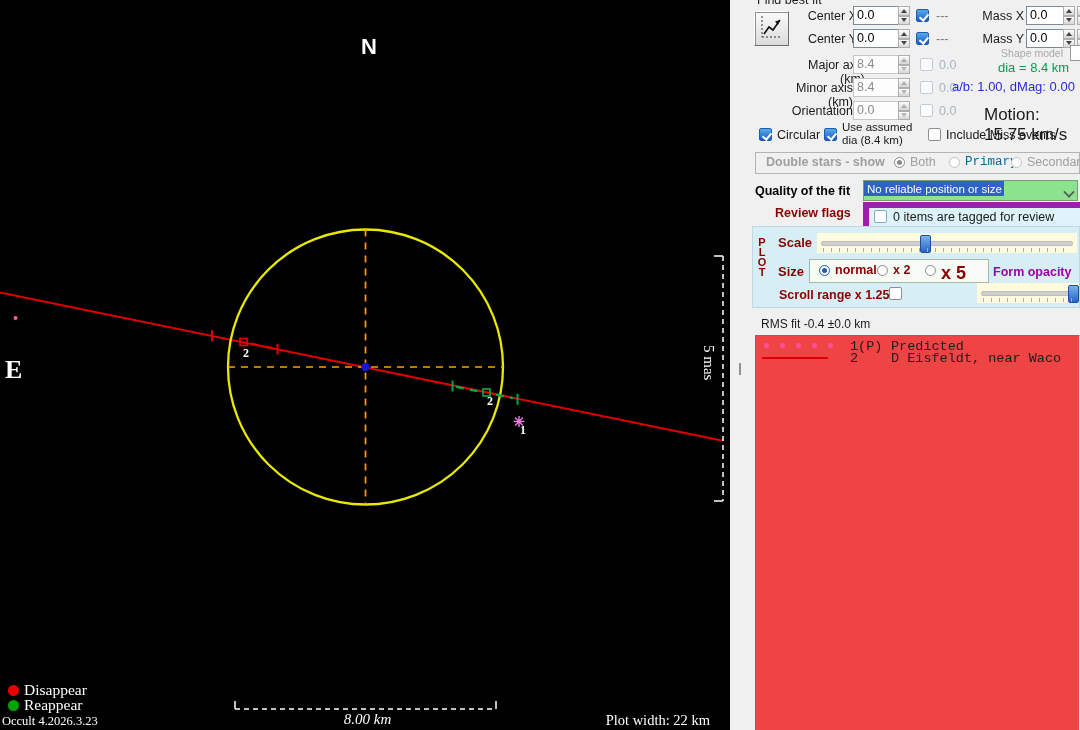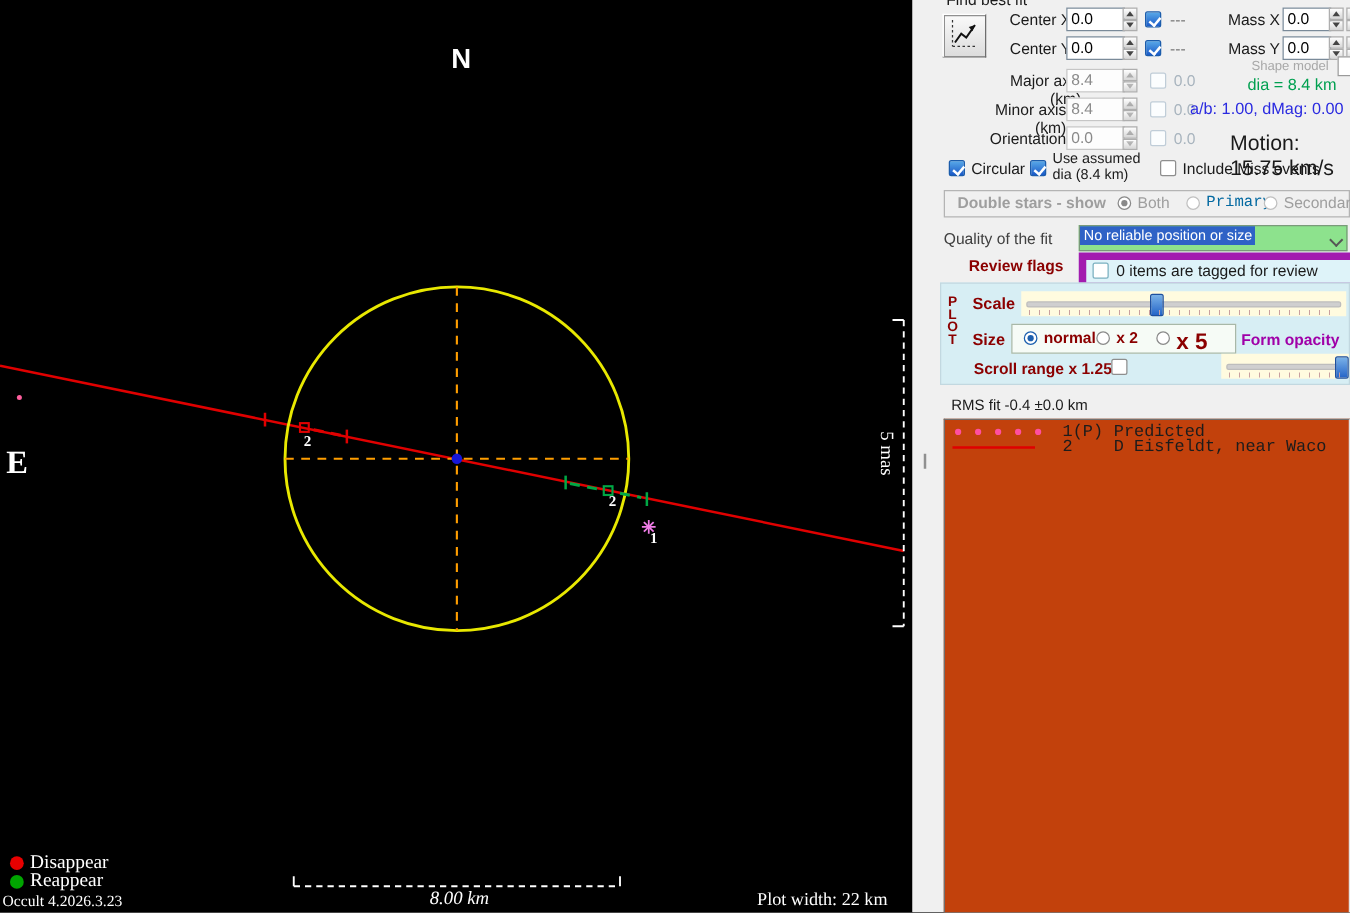--- a/index.html
+++ b/index.html
@@ -47,7 +47,7 @@
       border-radius:50%;background:#8a8a8a;}
   .gray{color:#777;}
   .grptxt{color:#9e9e9e;font-weight:bold;}
-  .greenlbl{color:#404040;font-weight:normal;font-size:12.5px;}
+  .greenlbl{color:#000000;font-weight:bold;font-size:12.5px;}
   .maroon{color:#8b0000;font-weight:bold;}
   .purple{color:#a000a8;font-weight:bold;}
   .slider{background:#fffbdf;}

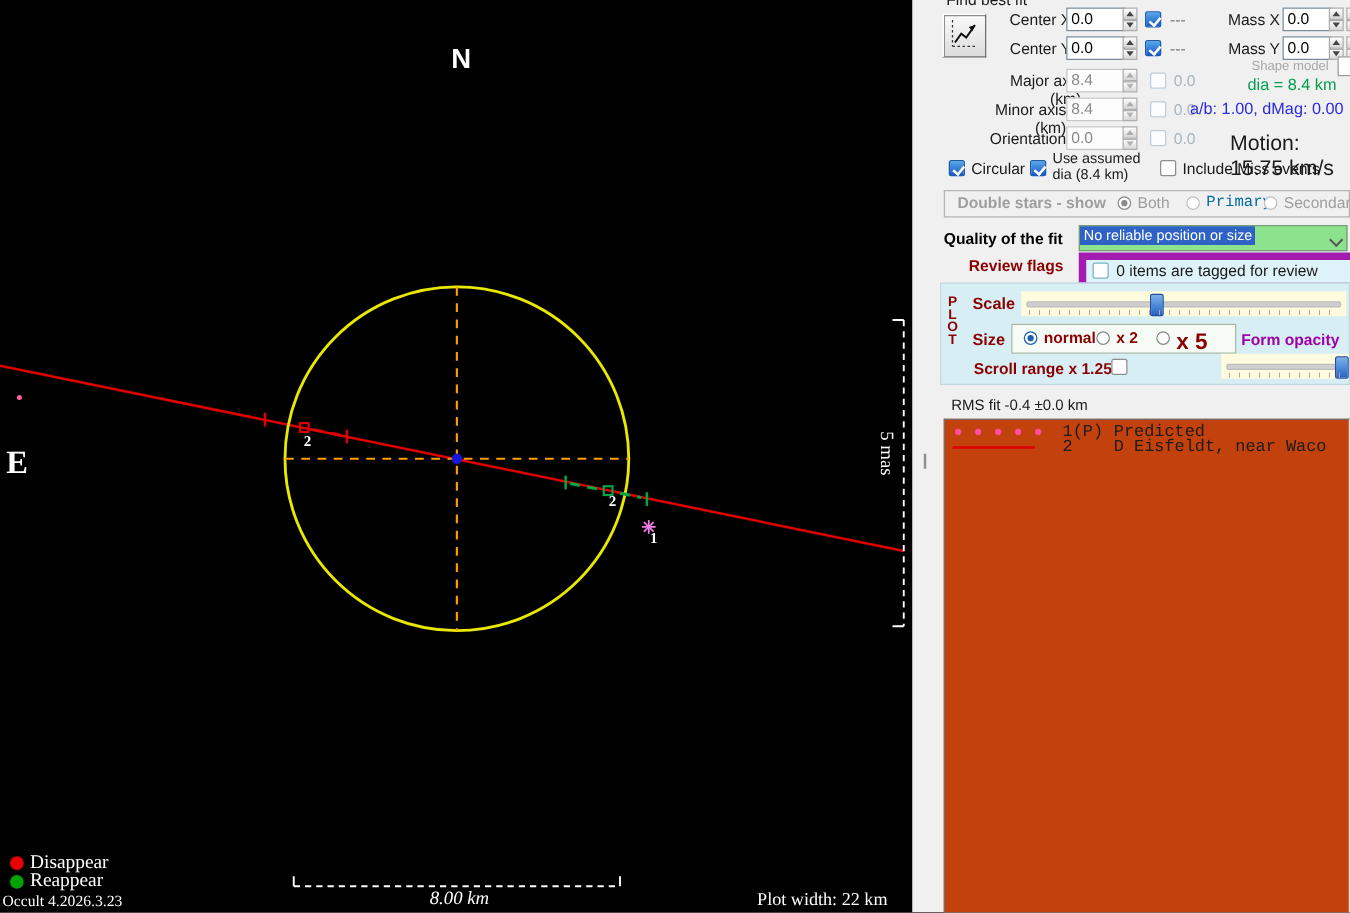--- a/index.html
+++ b/index.html
@@ -57,7 +57,7 @@
          border:1px solid #1d4f9e;border-radius:2px;}
   .ticks{position:absolute;left:6px;right:6px;bottom:1px;height:4px;
          background:repeating-linear-gradient(90deg,#c9a0a0 0 1px,transparent 1px 8px);}
-  .listbox{background:#c2410c;border:1px solid #707070;border-right-color:#e2e2e2;border-bottom-color:#e2e2e2;}
+  .listbox{background:#ef4444;border:1px solid #707070;border-right-color:#e2e2e2;border-bottom-color:#e2e2e2;}
   .mono{font-family:"Liberation Mono","DejaVu Sans Mono",monospace;font-size:13.5px;color:#1c1c1c;}
   .fitbtn{width:33px;height:33px;background:linear-gradient(#fafafa,#dcdcdc);
           border:1px solid #6e6e6e;border-top-color:#fff;border-left-color:#fff;

